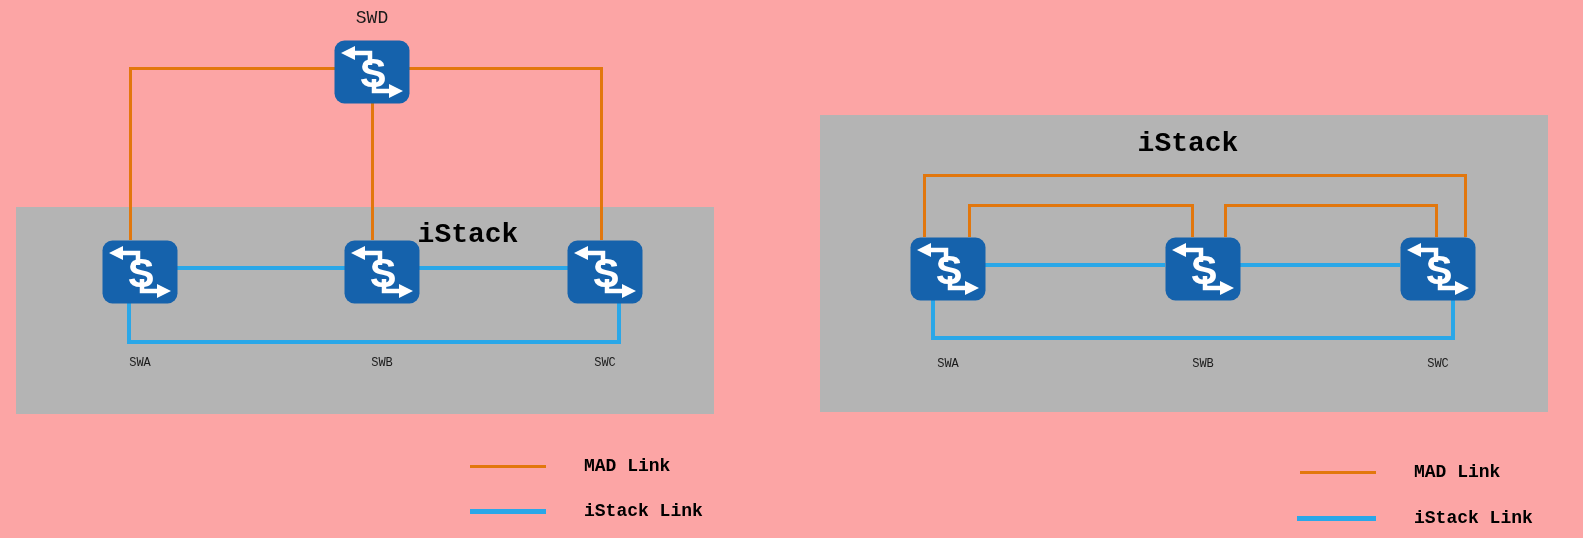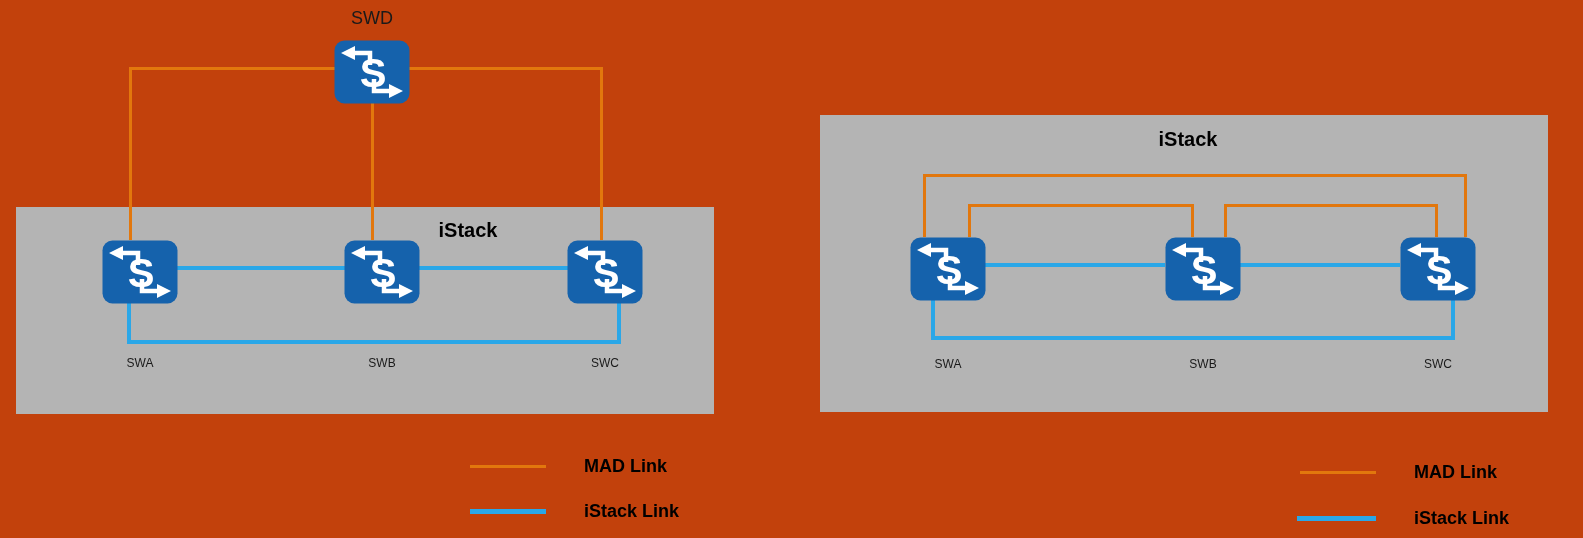--- a/index.html
+++ b/index.html
@@ -5,7 +5,7 @@
   * { margin:0; padding:0; box-sizing:border-box; }
   html,body { background:#ffffff; }
   body { font-family:"Liberation Sans", sans-serif; }
-  .canvas { position:relative; width:1583px; height:538px; background:#c2410c; overflow:hidden; }
+  .canvas { position:relative; width:1583px; height:538px; background:#fca5a5; overflow:hidden;font-family:Liberation Mono, monospace; }
 
   .gray-box { position:absolute; background:var(--stack-box,#b4b4b4); z-index:1; }
   .line { position:absolute; z-index:2; }

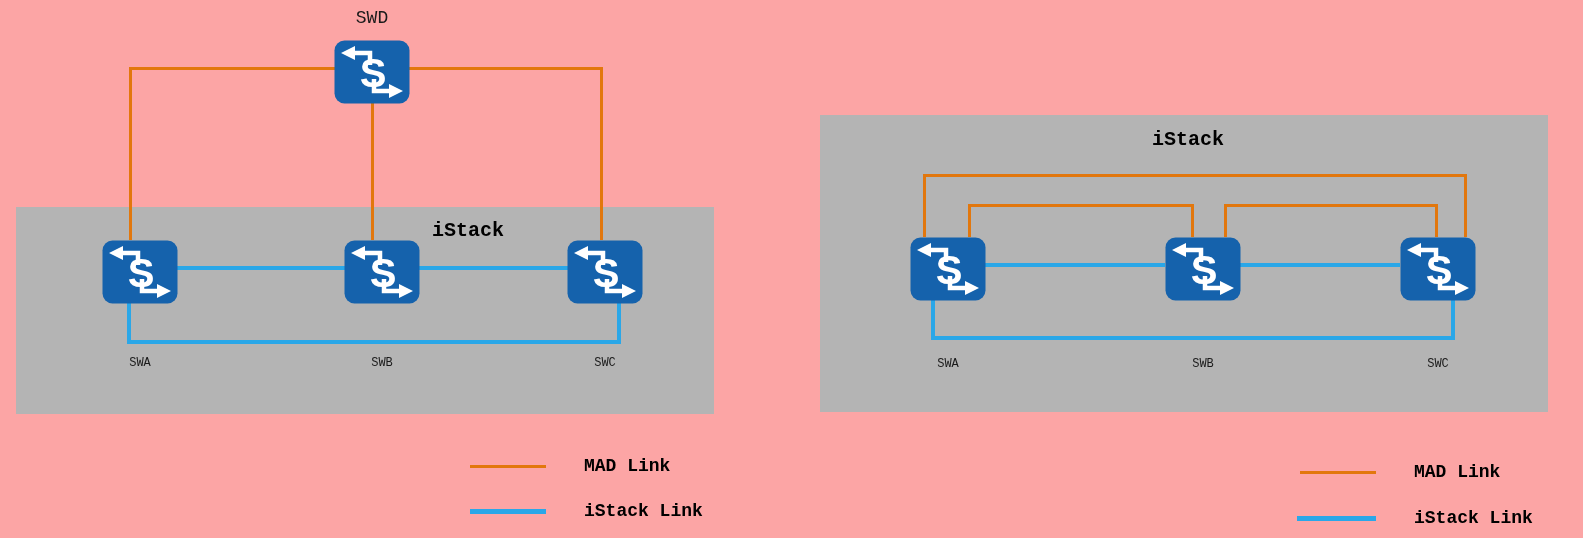--- a/index.html
+++ b/index.html
@@ -20,7 +20,7 @@
   .top-lbl  { position:absolute; z-index:4; width:76px; text-align:center;
               font-size:18px; color:#1a1a1a; }
   .stack-title { position:absolute; z-index:4; width:120px; text-align:center;
-                 font-size:20px; font-weight:bold; color:#000; }
+                 font-size:28px; font-weight:bold; color:#000; }
   .legend-text { position:absolute; z-index:4; font-size:18px; font-weight:bold; color:#000; }
 </style>
 </head>

